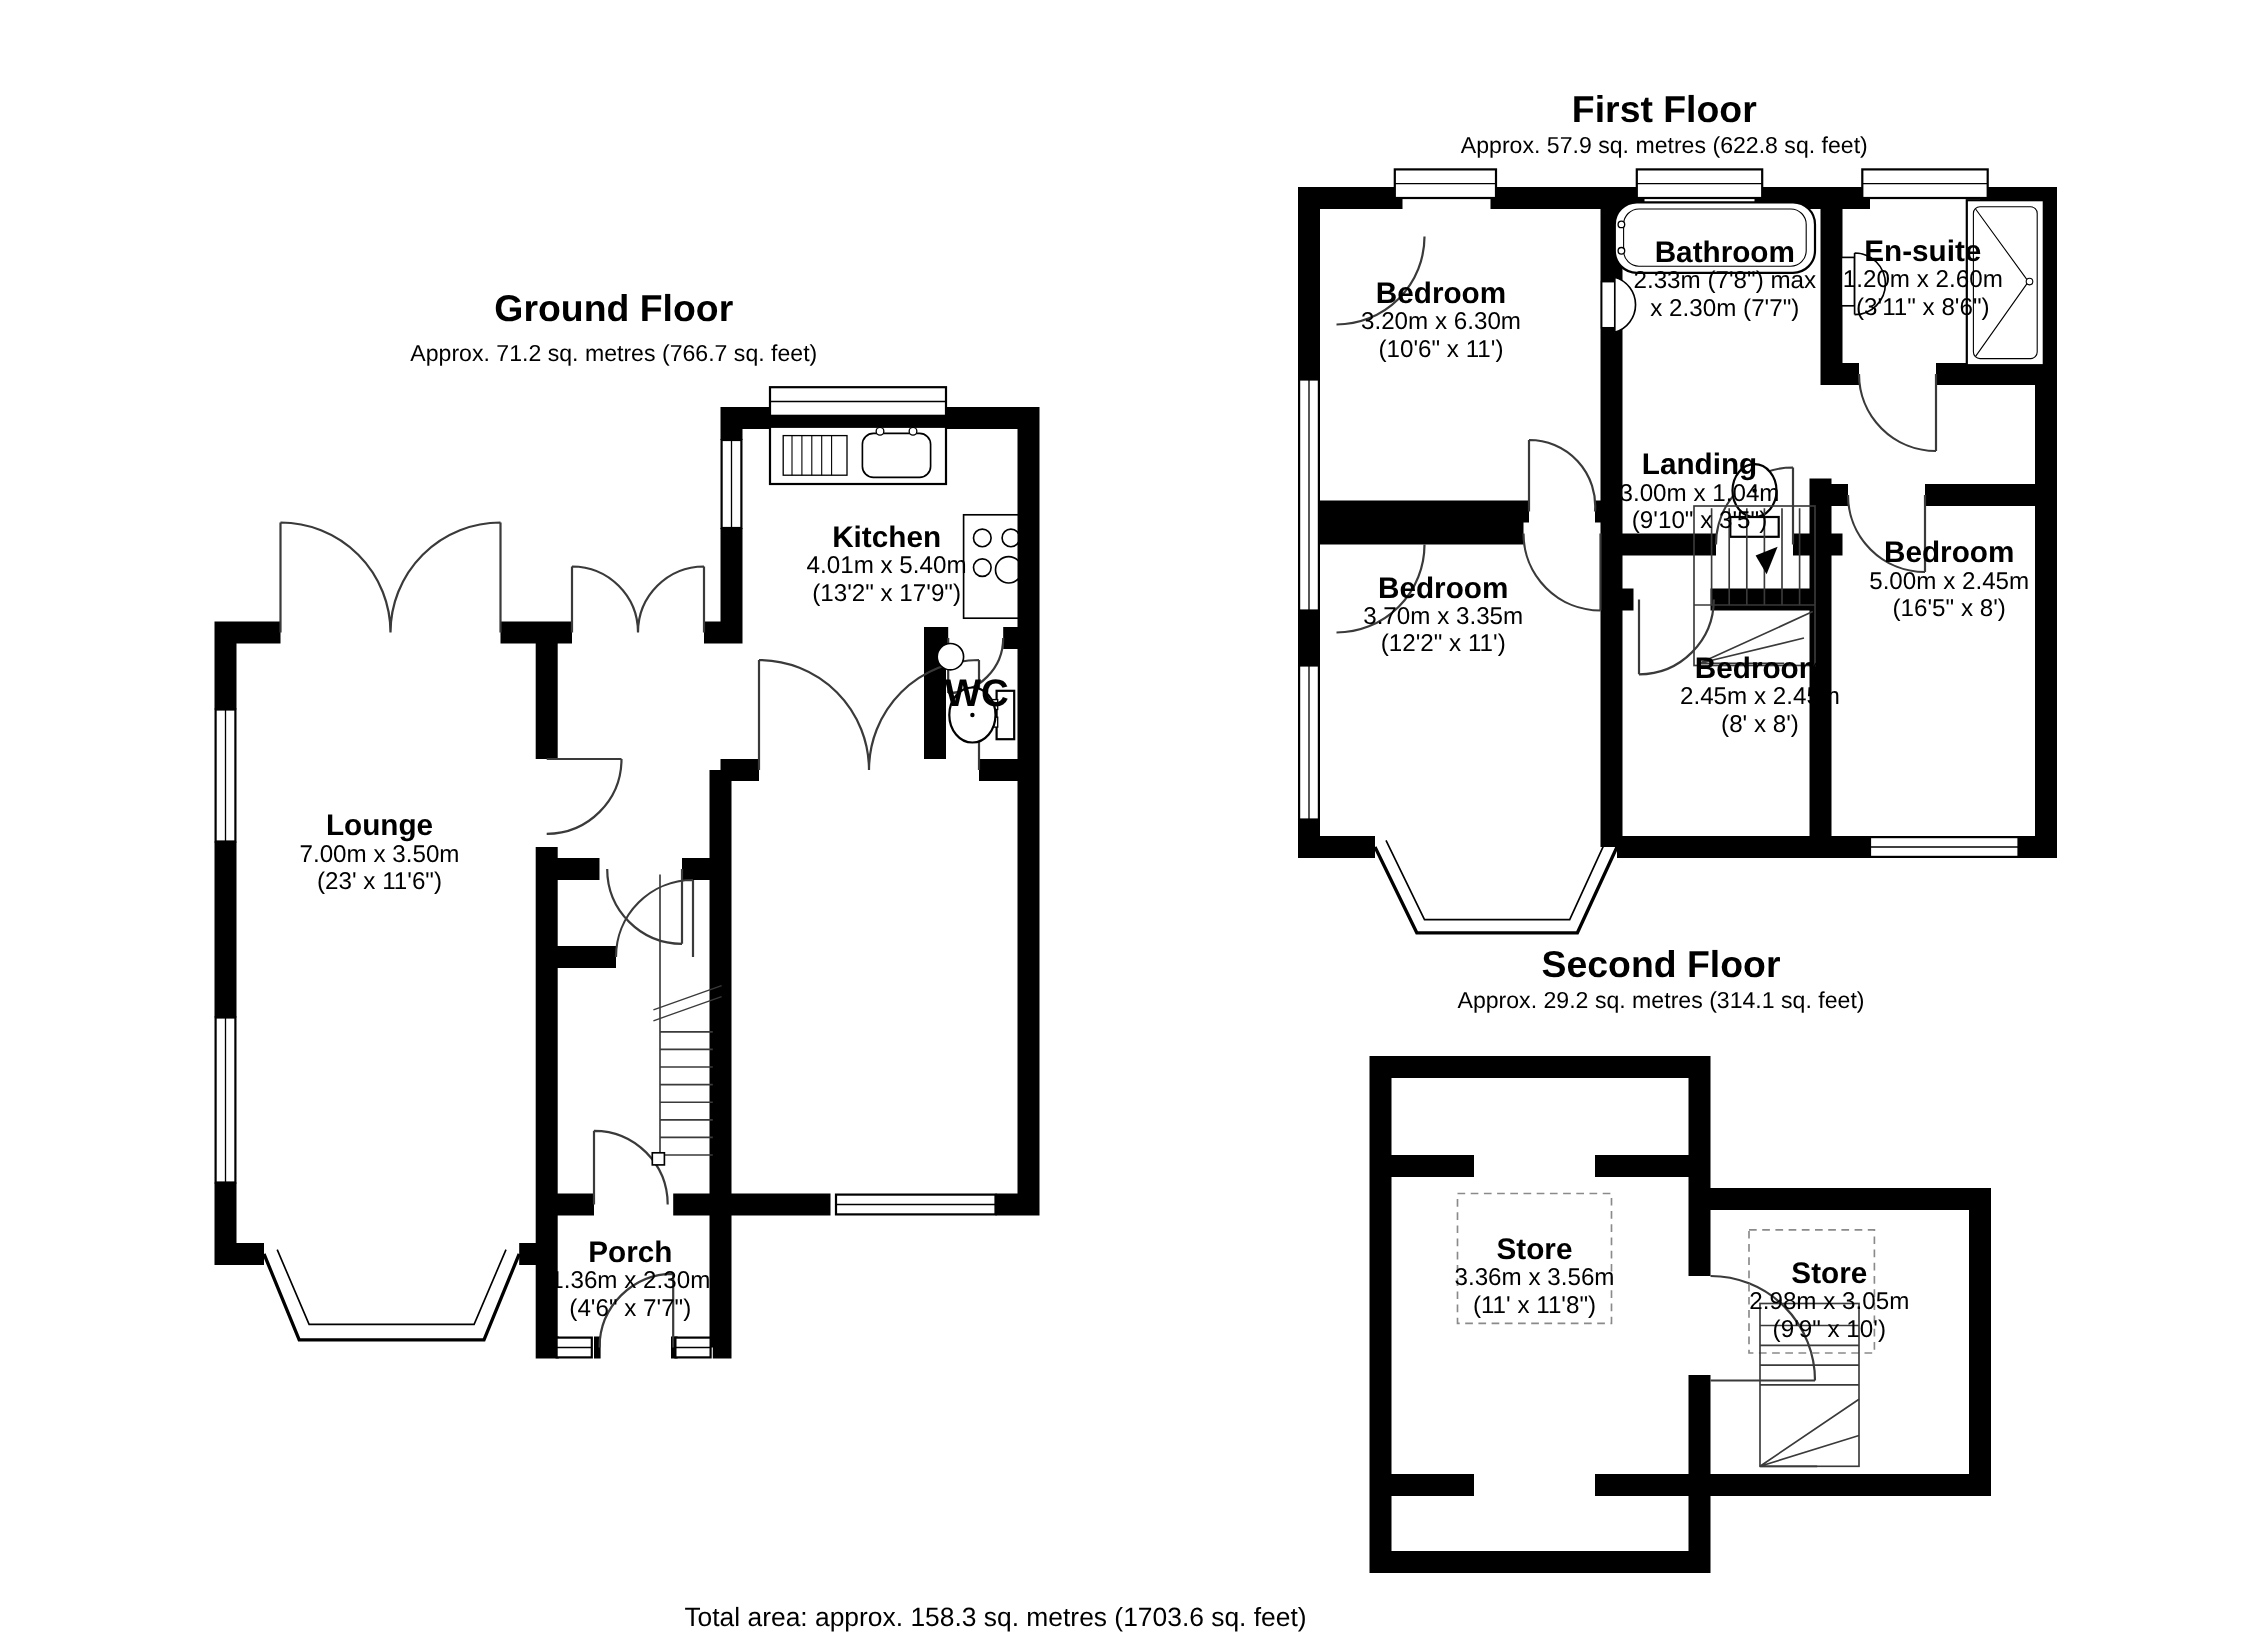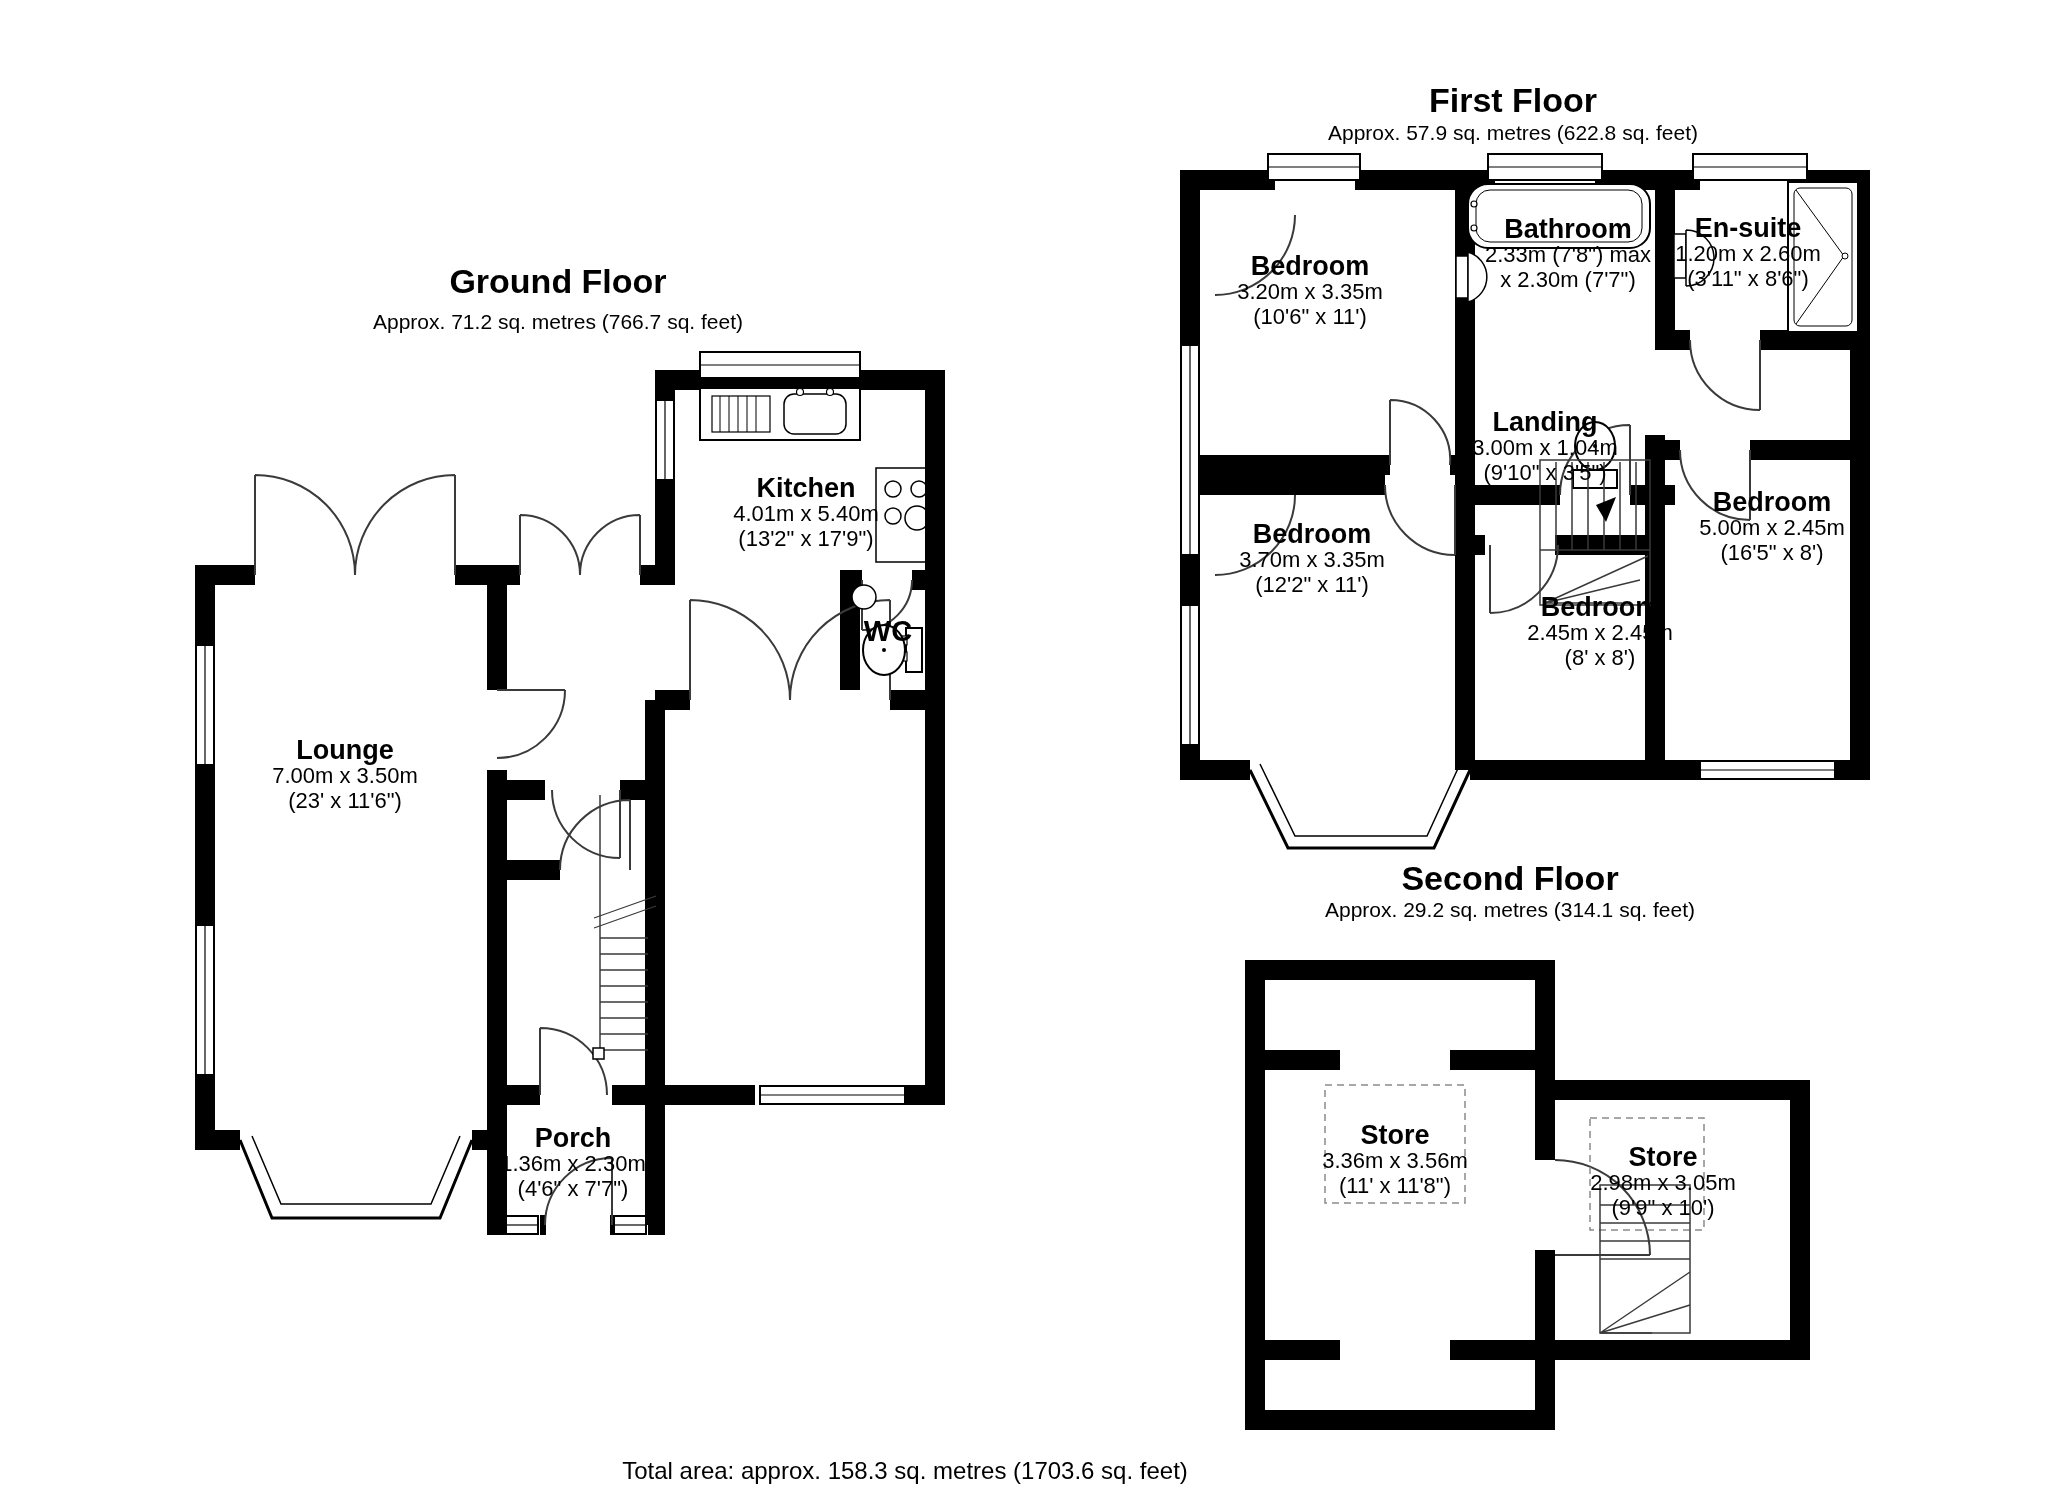--- a/index.html
+++ b/index.html
@@ -248,7 +248,7 @@
 
   <div class="room-label" style="left:1310px;top:278px">
     <div class="room-name">Bedroom</div>
-    <div class="room-dim">3.20m x 3.35m</div>
+    <div class="room-dim">3.20m x 6.30m</div>
     <div class="room-dim">(10'6" x 11')</div>
   </div>
   <div class="room-label" style="left:1568px;top:241px">

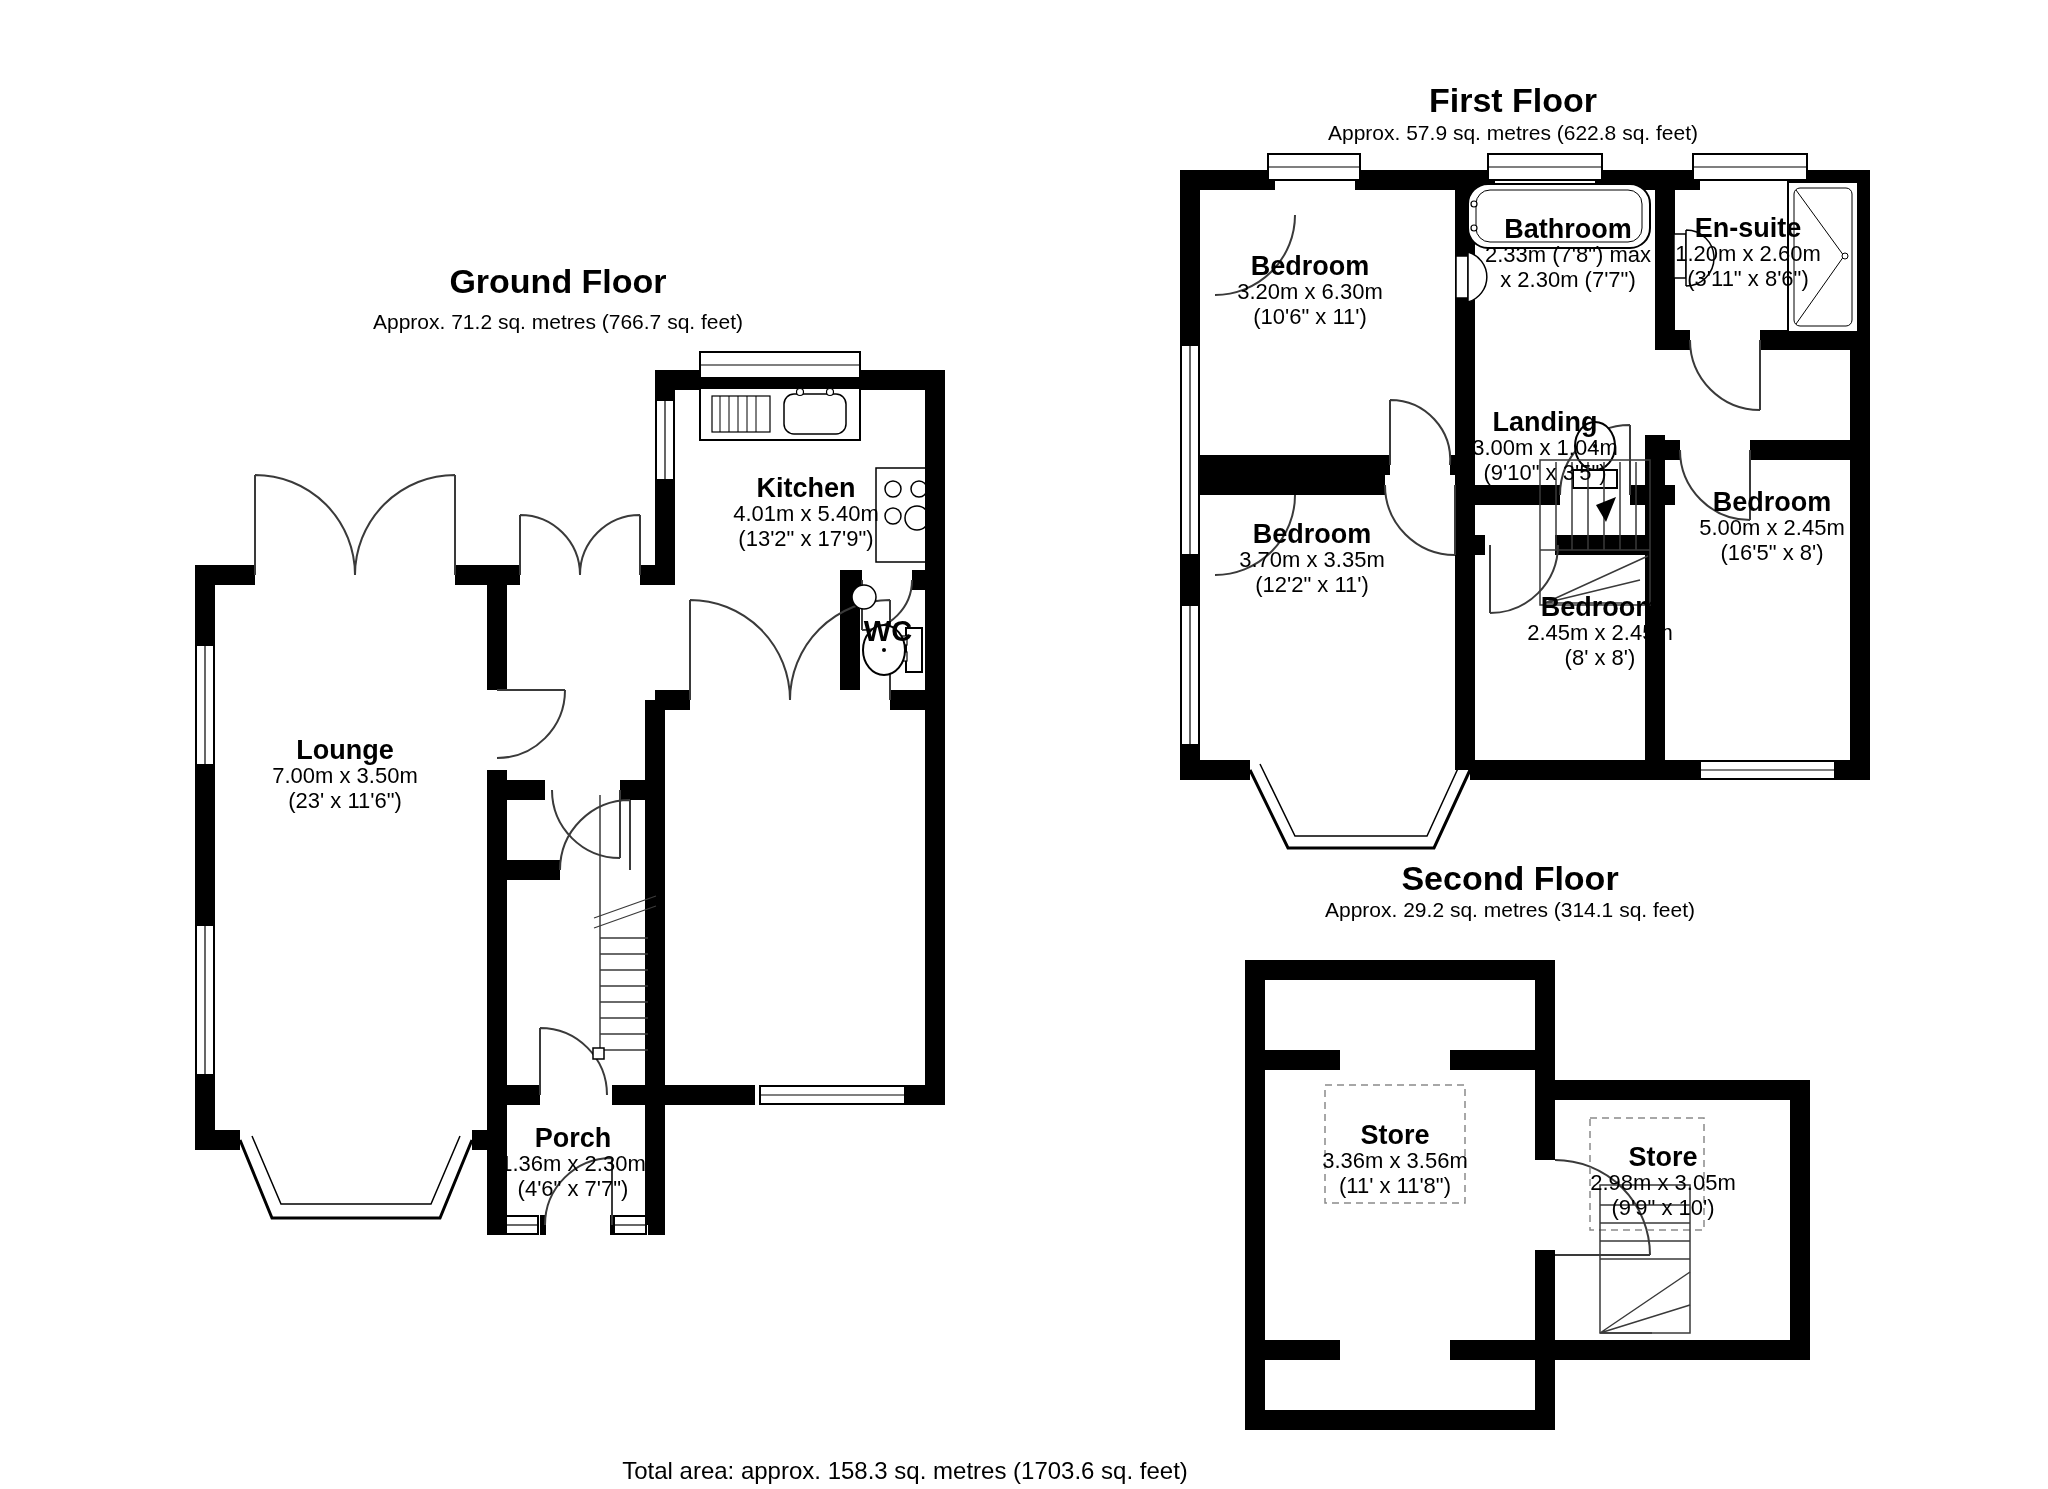--- a/index.html
+++ b/index.html
@@ -11,7 +11,7 @@
   .room-label{position:absolute;transform:translate(-50%,-50%);text-align:center;margin-top:13px;}
   .room-name{font-weight:bold;font-size:27px;line-height:1.05;}
   .room-dim{font-size:22px;line-height:1.12;}
-  .wc .room-name{font-size:29px;}
+  .wc .room-name{font-size:35px;}
   .wrap130{width:135px;}
   .wrap170{width:175px;}
   .total-area{position:absolute;transform:translate(-50%,-50%);font-size:24px;white-space:nowrap;}

